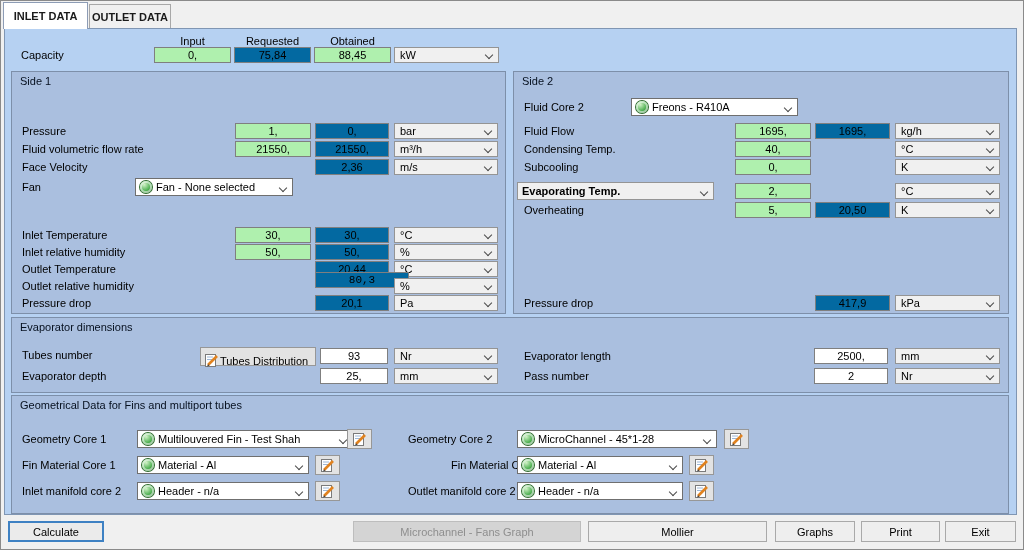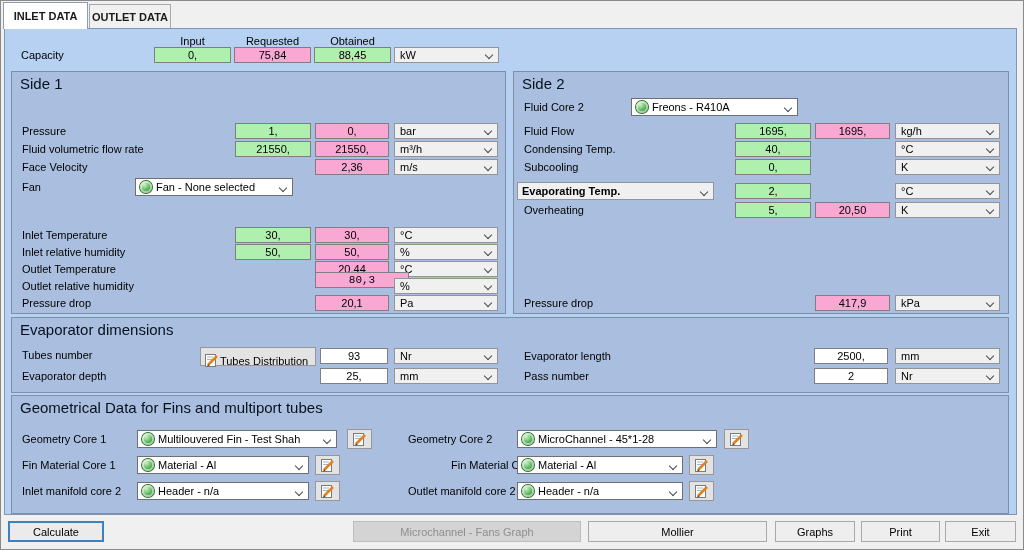--- a/index.html
+++ b/index.html
@@ -34,7 +34,7 @@
   .fld { position:absolute; height:16px; line-height:14px; border:1px solid #7f7f7f;
          font-size:11px; text-align:center; overflow:hidden; }
   .fld.green  { background:#aff0ae; }
-  .fld.orange { background:#f9a8d4; }
+  .fld.orange { background:#0369a1; }
   .fld.white  { background:#ffffff; }
 
   .unit { position:absolute; height:16px; background:#f0f0f0; border:1px solid #949494; }

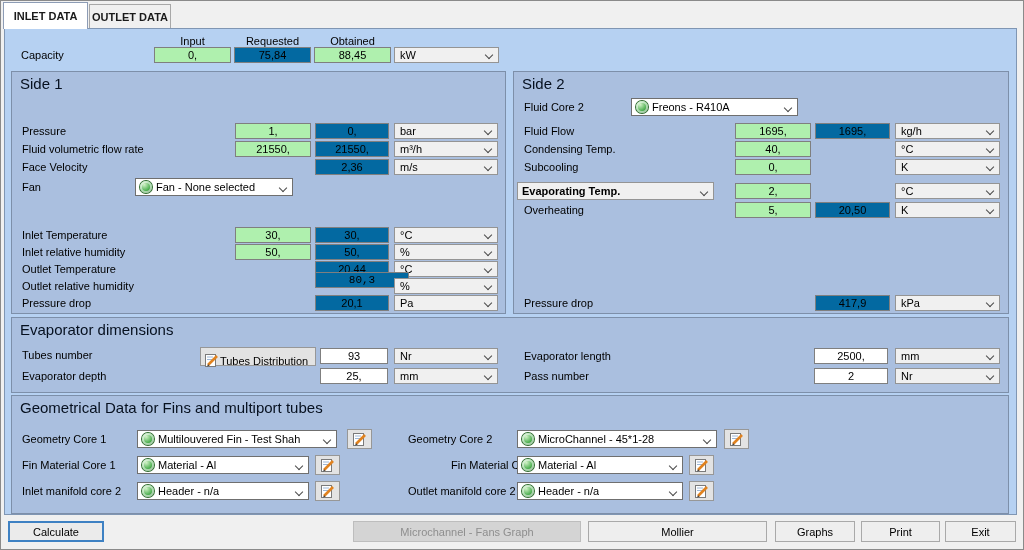--- a/index.html
+++ b/index.html
@@ -27,7 +27,7 @@
              background:#b6d1f2; border:1px solid #8096b3; }
 
   .grp { position:absolute; background:#aabfdf; border:1px solid #7d8fa9; }
-  .grp-title { position:absolute; left:8px; top:3px; font-size:15px; color:#06101f; white-space:nowrap; }
+  .grp-title { position:absolute; left:8px; top:3px; font-size:11px; color:#06101f; white-space:nowrap; }
 
   .lbl { position:absolute; line-height:16px; white-space:nowrap; }
 

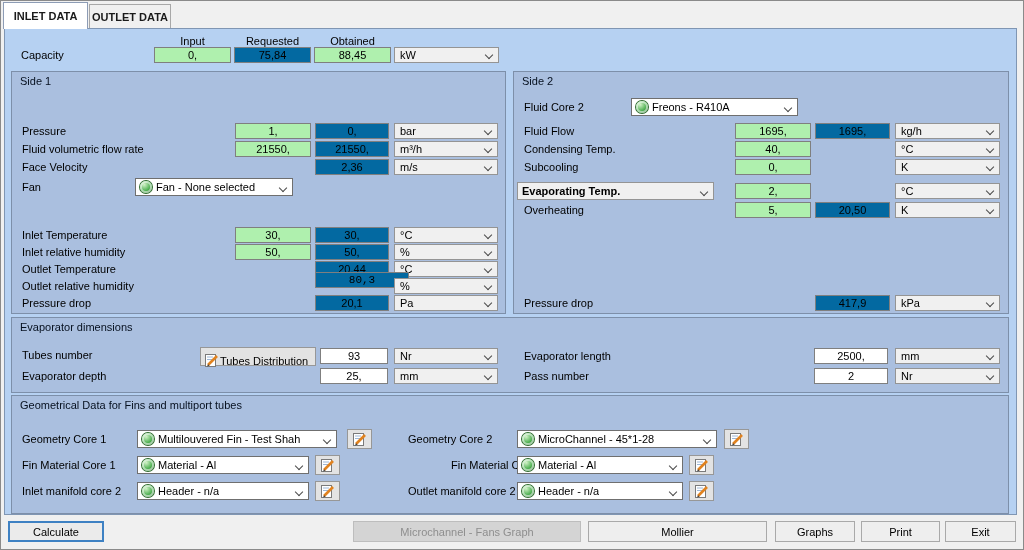--- a/index.html
+++ b/index.html
@@ -269,7 +269,7 @@
     <span class="grp-title">Geometrical Data for Fins and multiport tubes</span>
 
     <span class="lbl" style="left:10px;top:35px;">Geometry Core 1</span>
-    <div class="combo" style="left:125px;top:34px;width:200px;">
+    <div class="combo" style="left:125px;top:34px;width:216px;">
       <span class="orb"></span>
       <span class="ctext">Multilouvered Fin - Test Shah</span>
       <span class="chev"></span>

